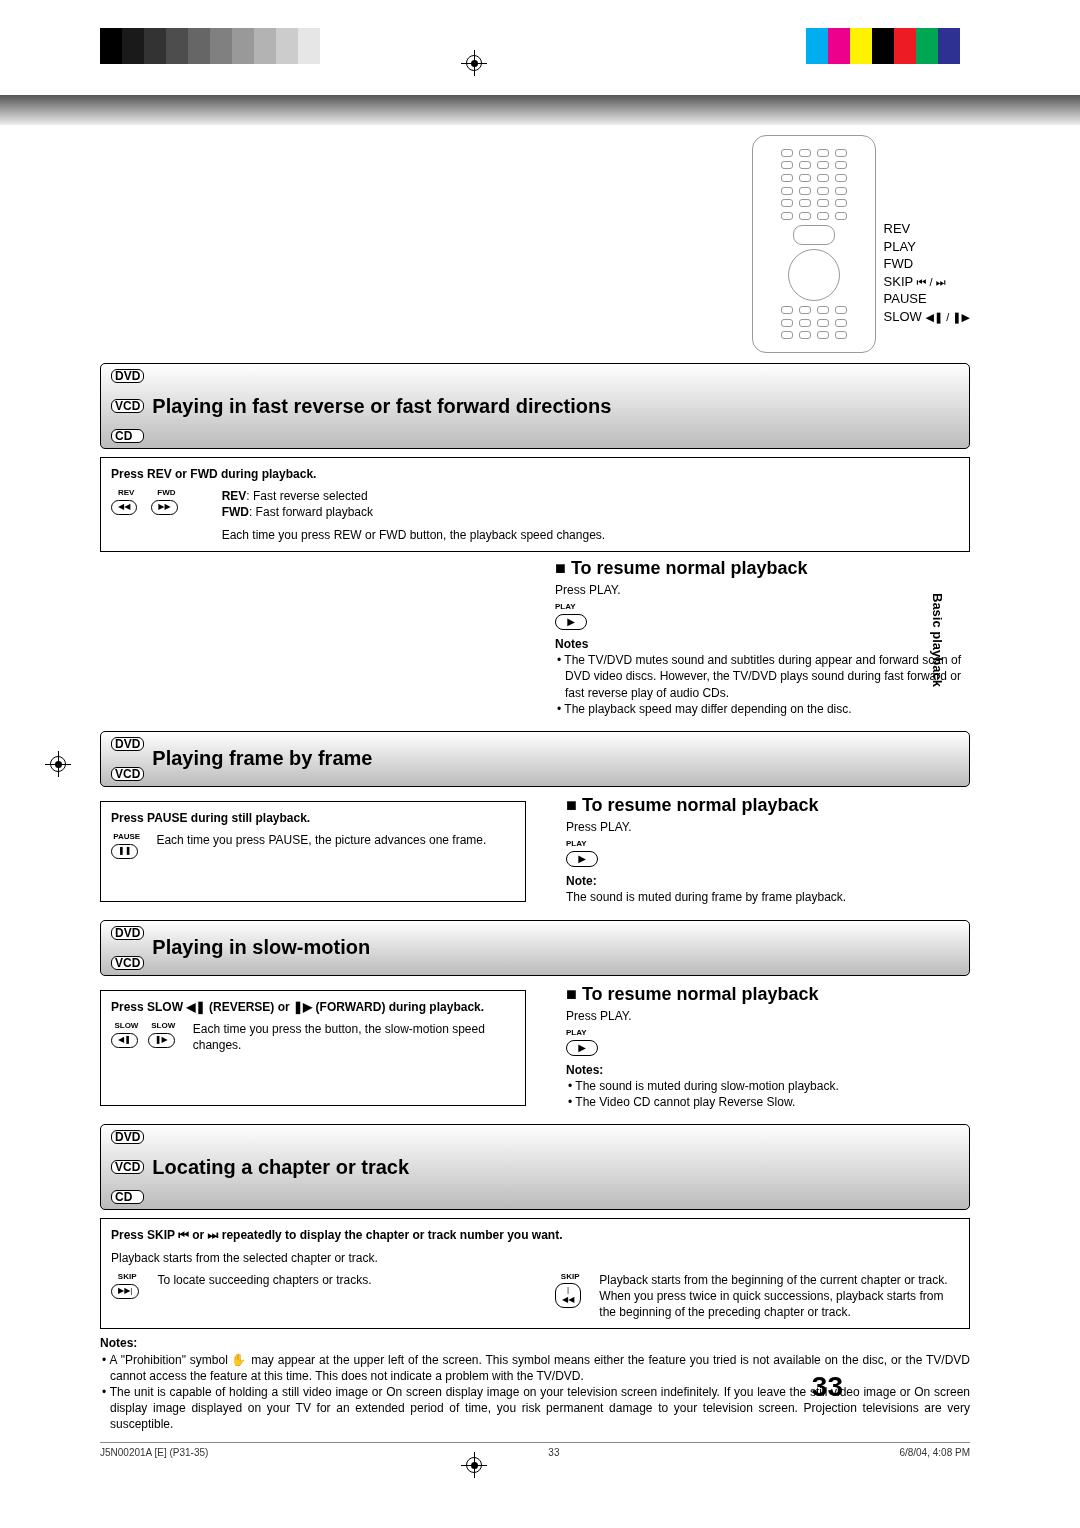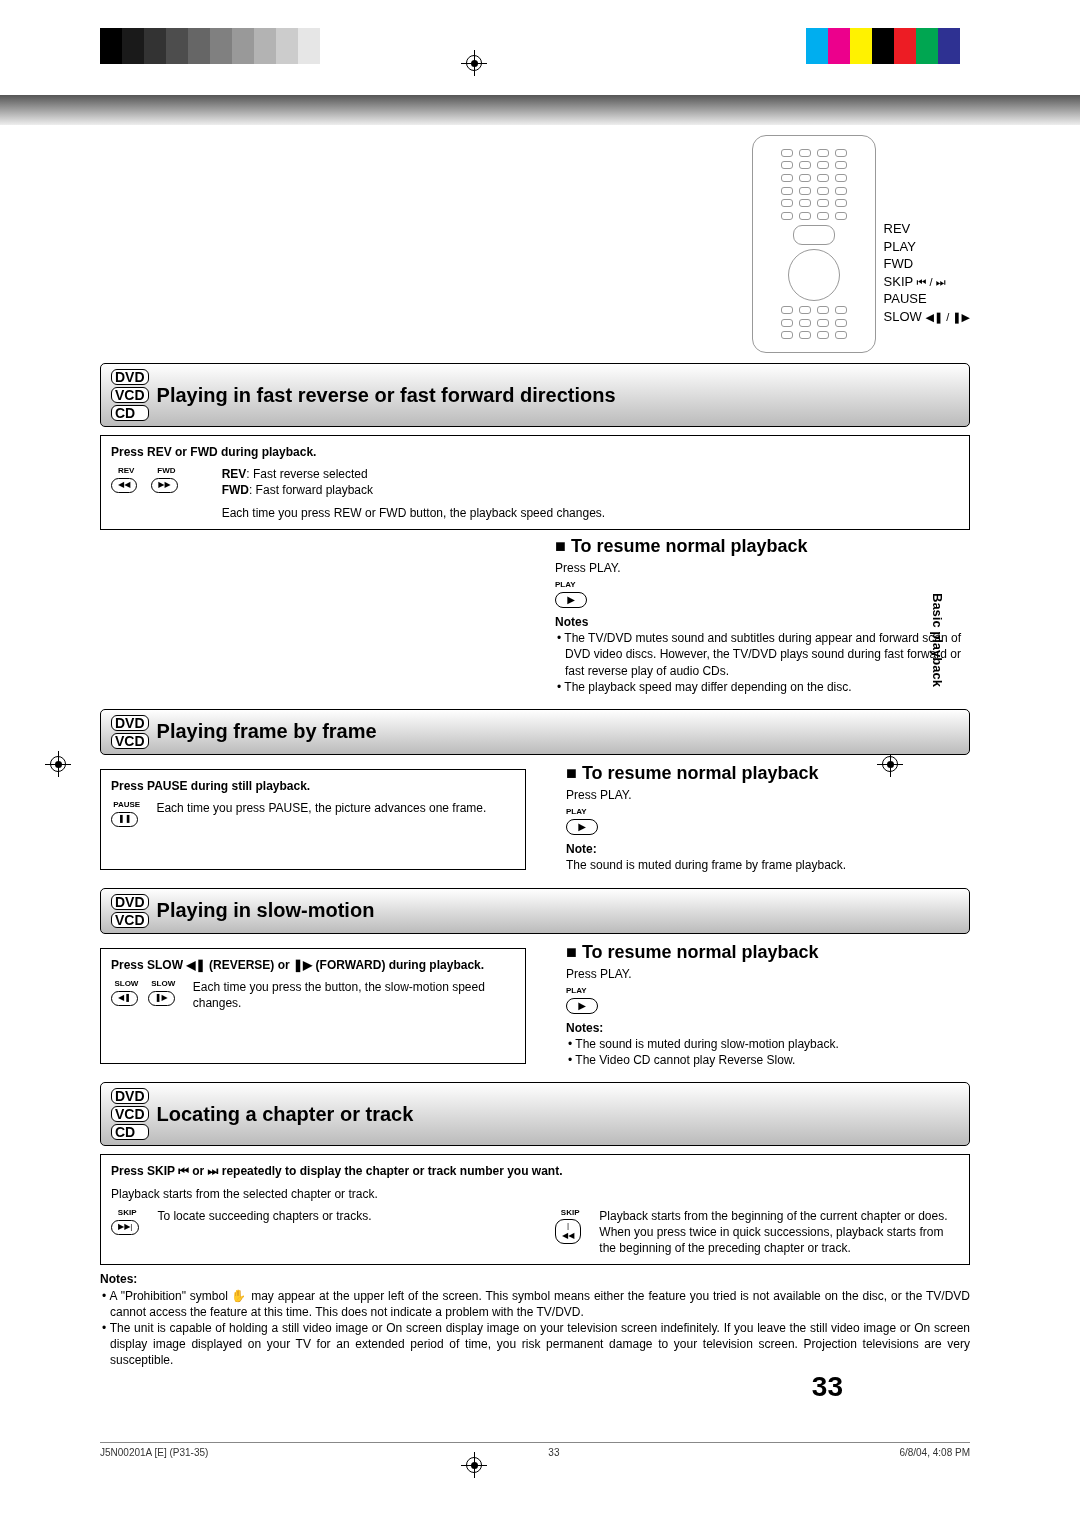--- a/index.html
+++ b/index.html
@@ -84,12 +84,12 @@
     margin-bottom: 6px;
   }
   .disc-icons {
-    font-size: 14px;
+    font-size: 12px;
     line-height: 1;
     margin-right: 8px;
     display:flex;
     flex-direction: column;
-    gap:2px;
+    gap:16px;
   }
   .disc-icons span {
     border: 1px solid #000;

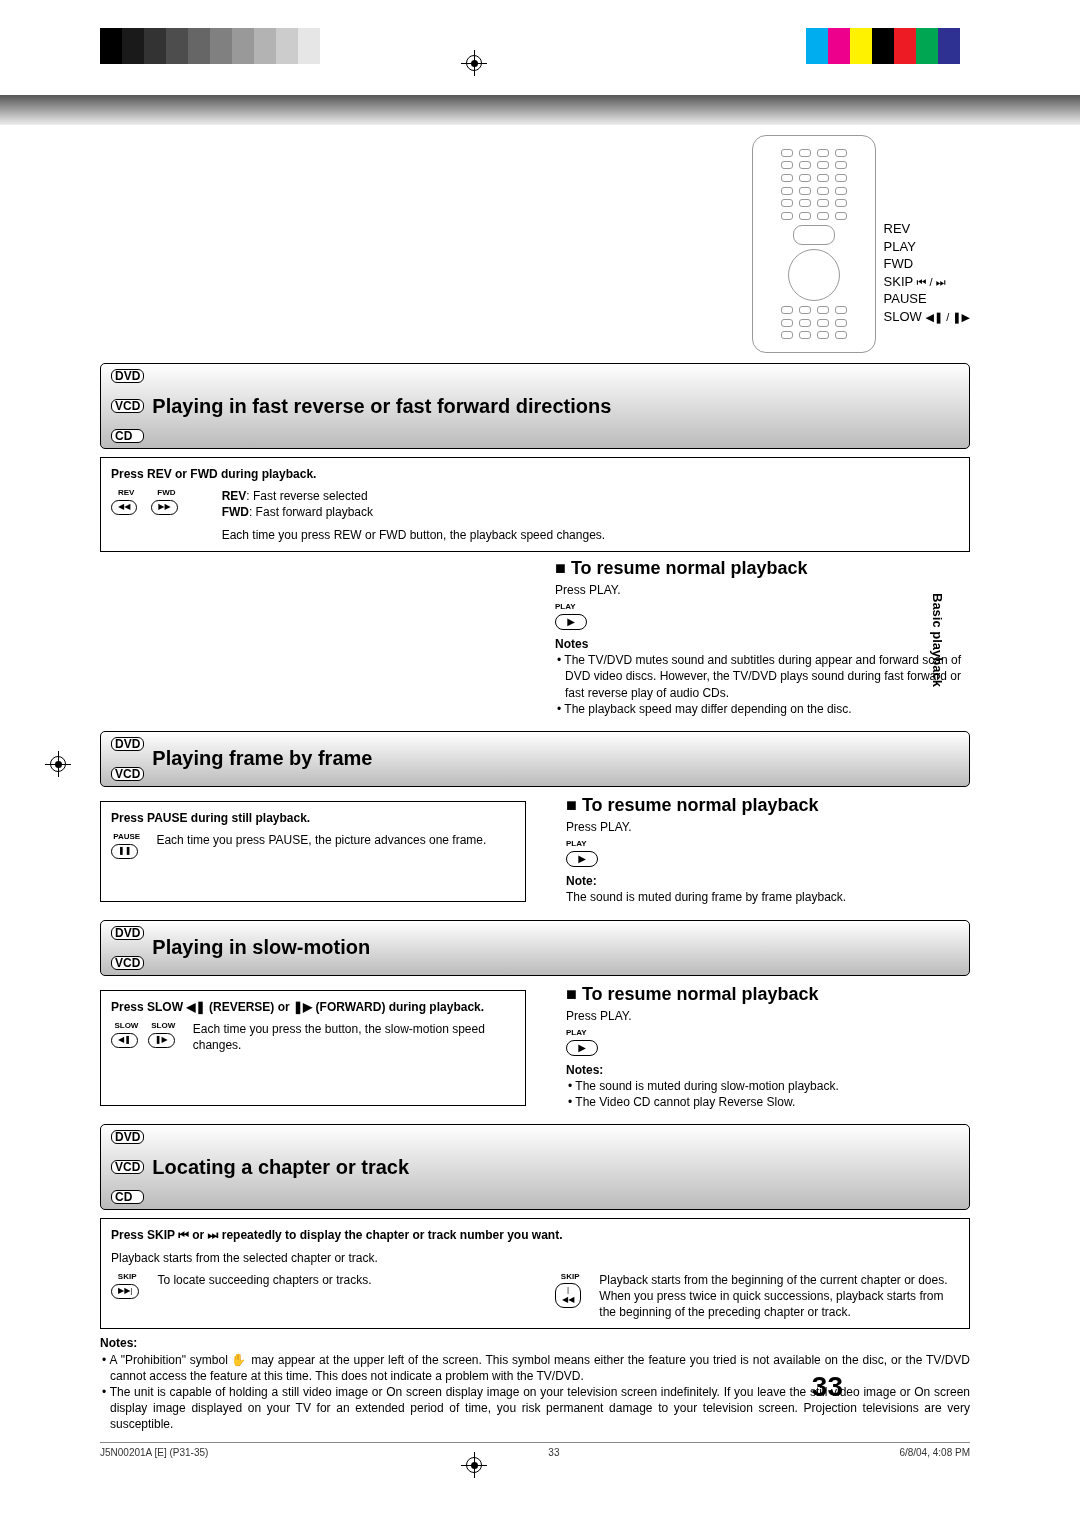--- a/index.html
+++ b/index.html
@@ -458,7 +458,7 @@
             <span class="small-icon">|◀◀</span>
           </div>
           <div>
-            <div>Playback starts from the beginning of the current chapter or does.</div>
+            <div>Playback starts from the beginning of the current chapter or track.</div>
             <div>When you press twice in quick successions, playback starts from the beginning of the preceding chapter or track.</div>
           </div>
         </div>

